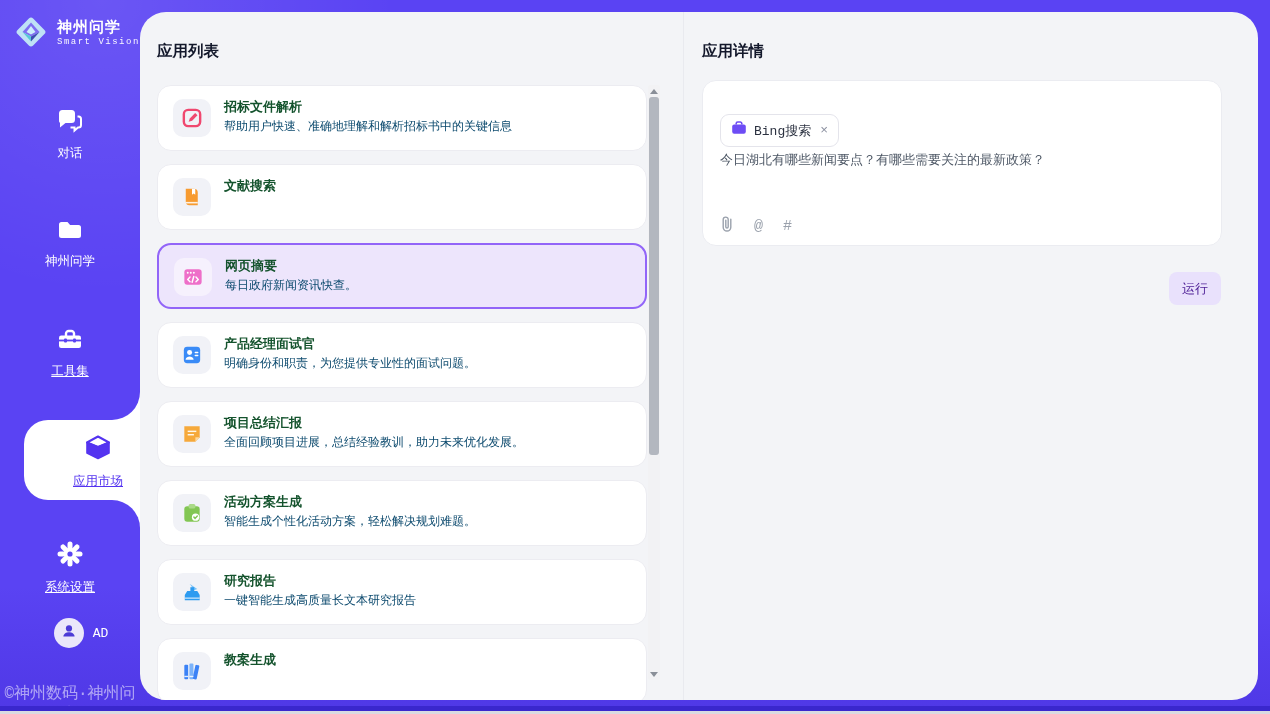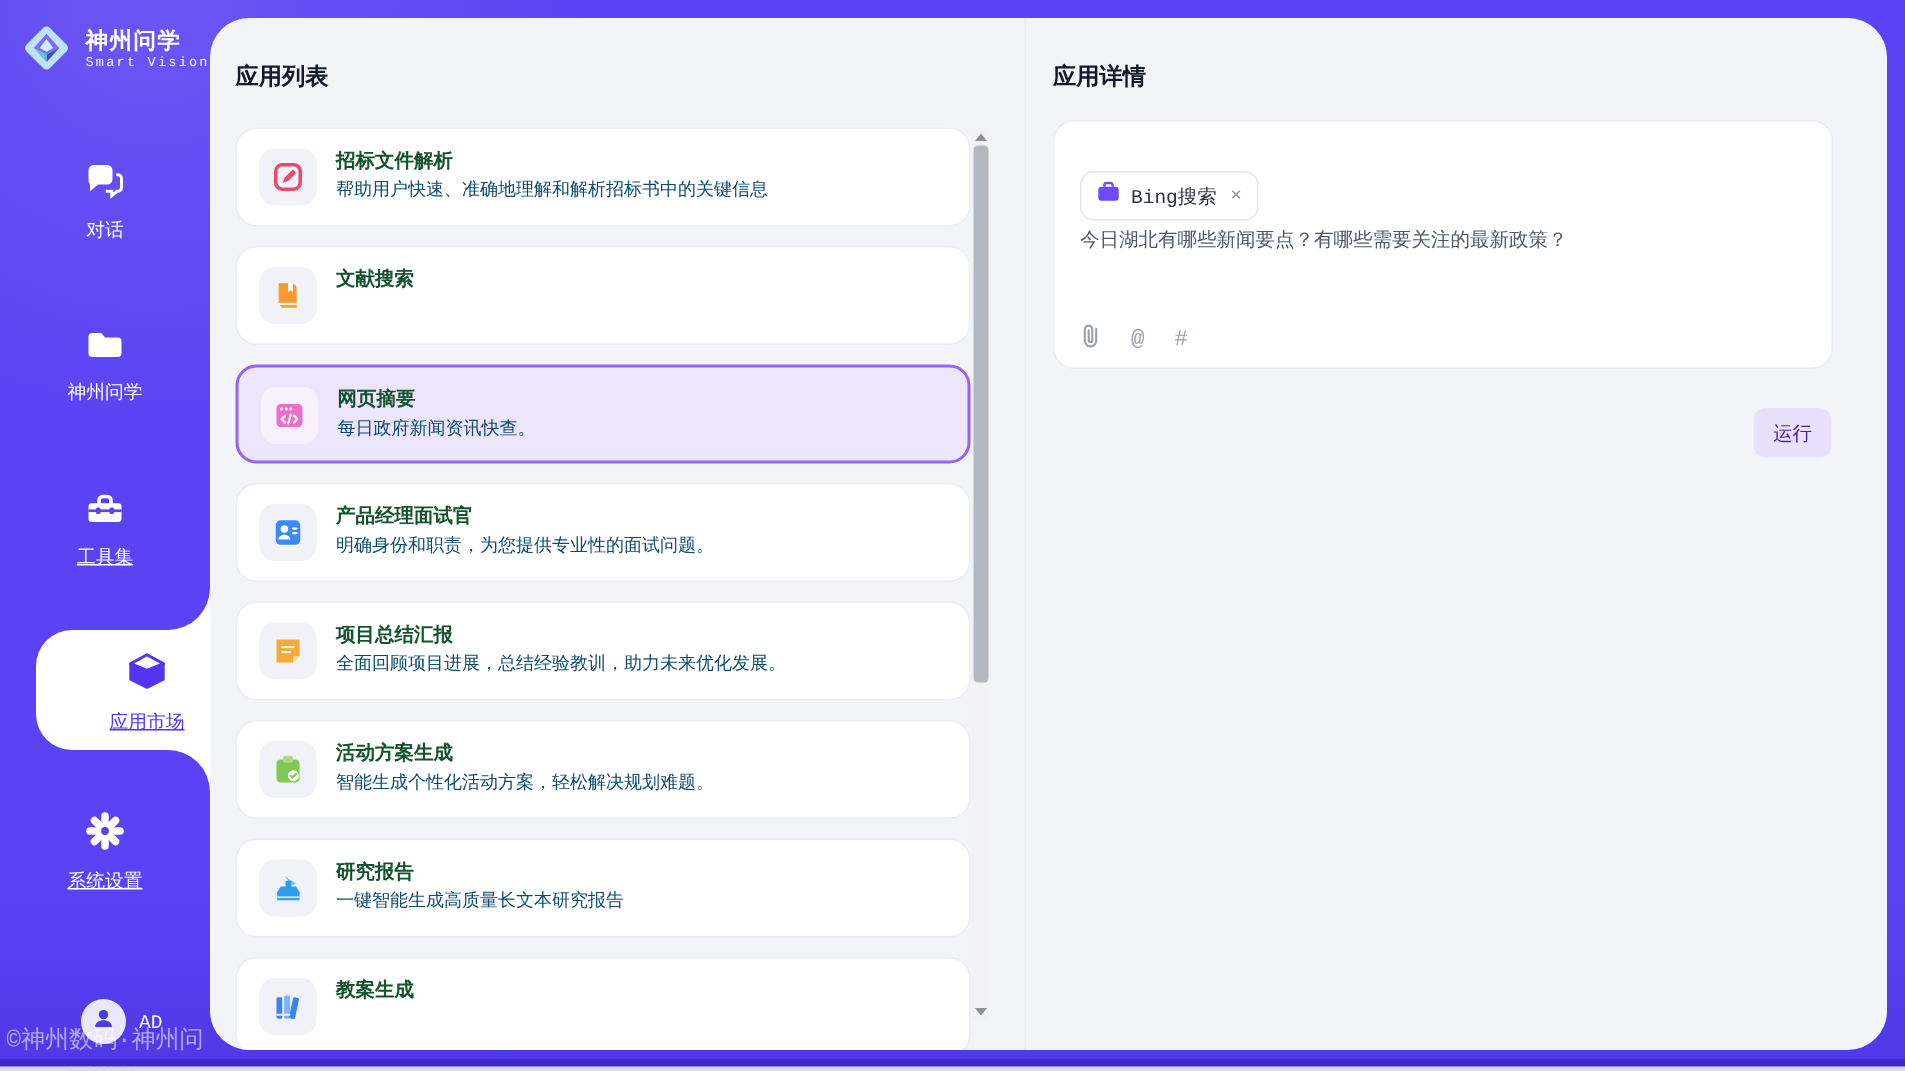--- a/index.html
+++ b/index.html
@@ -31,7 +31,7 @@
   .tab-corner i{display:block;width:100%;height:100%;background:#5a43f3;}
   .tab-corner.tc-top i{border-bottom-right-radius:100%;}
   .tab-corner.tc-bot i{border-top-right-radius:100%;}
-  .user-row{position:absolute;left:0;top:666px;width:162px;display:flex;align-items:center;justify-content:center;gap:9px;}
+  .user-row{position:absolute;left:0;top:618px;width:162px;display:flex;align-items:center;justify-content:center;gap:9px;}
   .avatar{width:30px;height:30px;border-radius:50%;background:#eae7fa;display:flex;align-items:center;justify-content:center;}
   .user-name{font-size:13px;color:#fff;}
   .copyright{position:absolute;left:0;top:683px;width:140px;text-align:center;font-size:16px;color:rgba(255,255,255,.55);}

